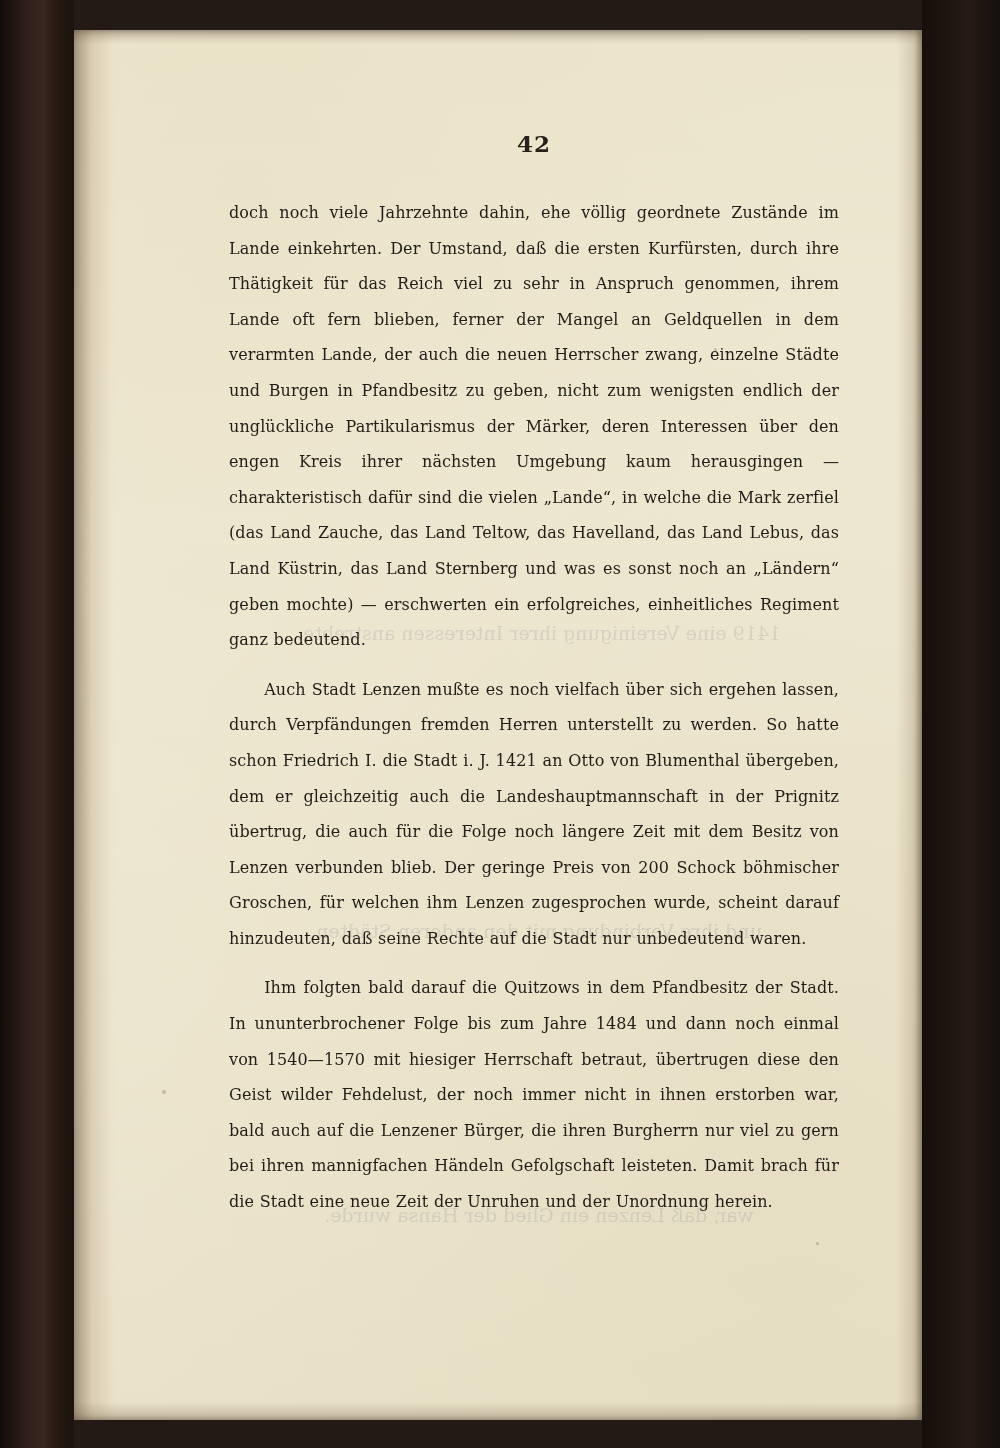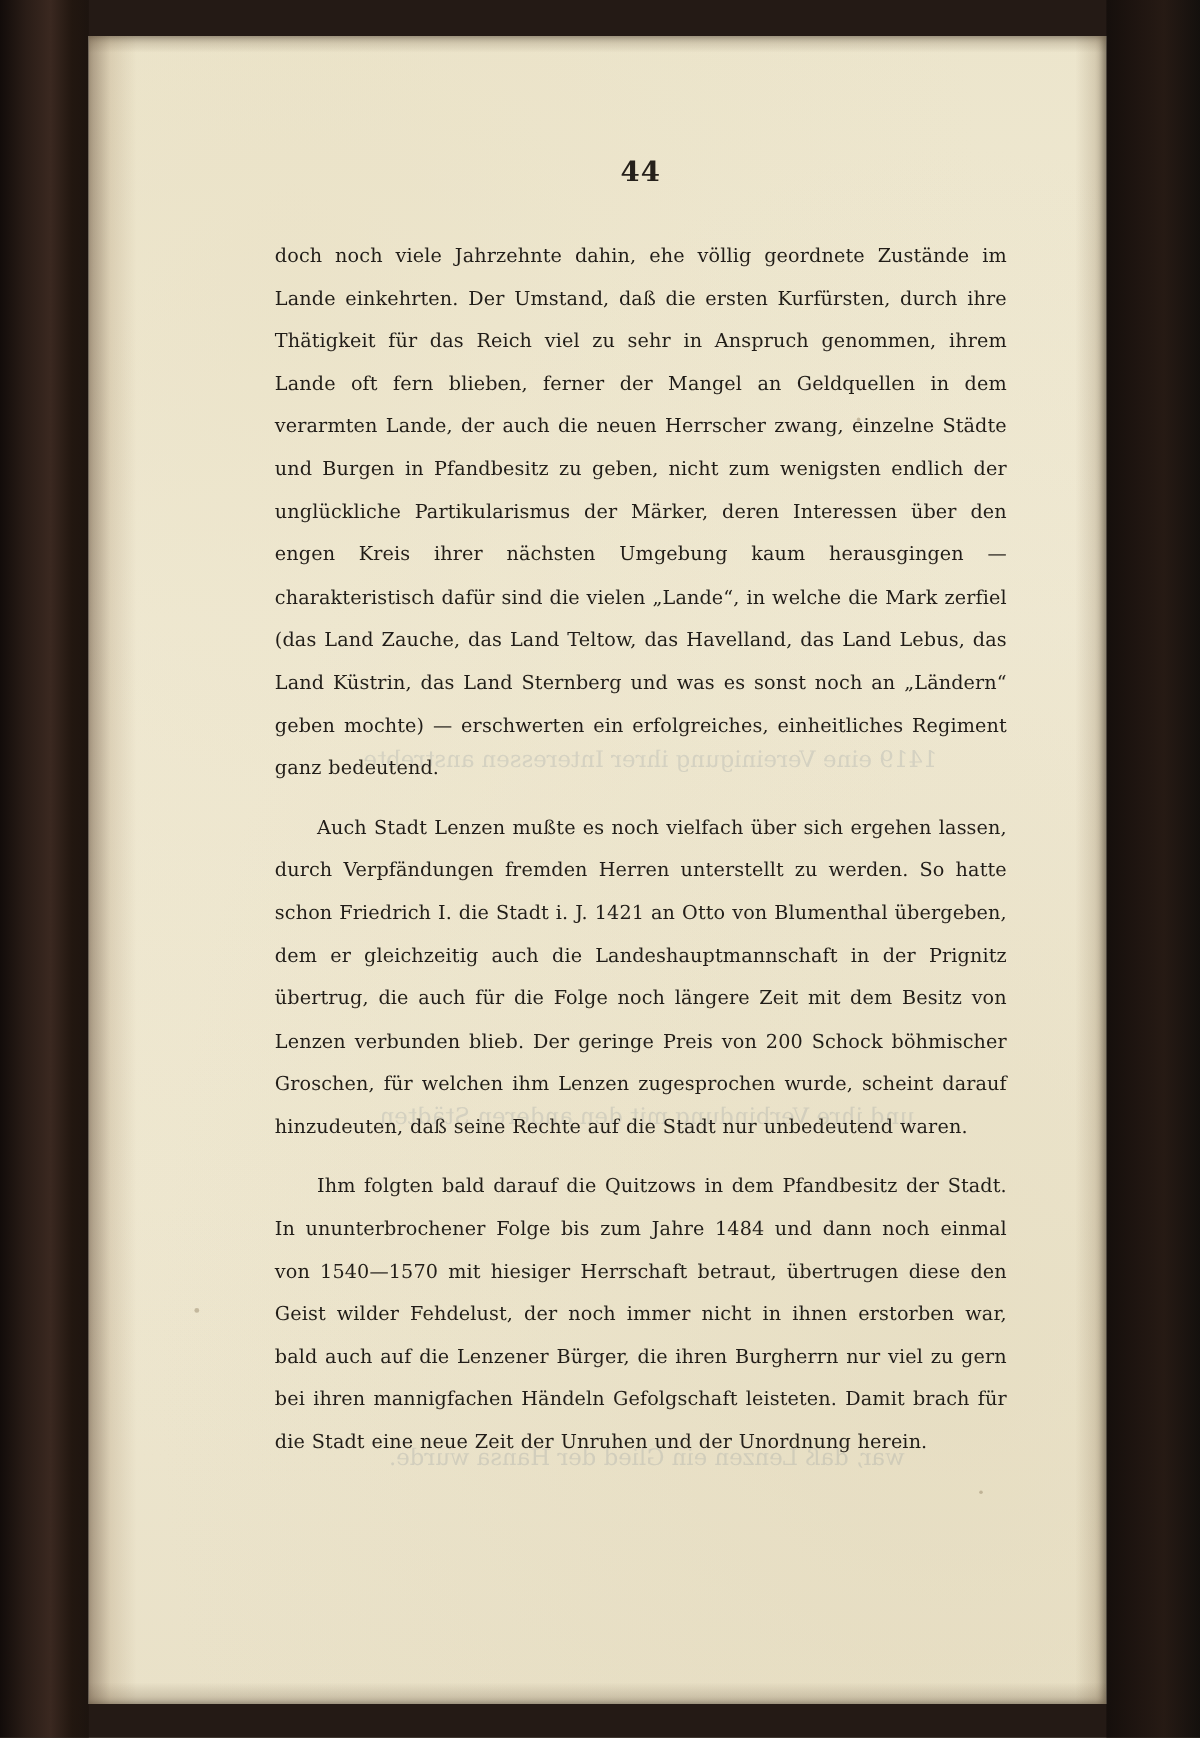--- a/index.html
+++ b/index.html
@@ -160,7 +160,7 @@
     <div class="speck" style="left:742px; top:1212px; width:3px; height:3px;"></div>
 
     <div class="textblock">
-      <div class="folio">44</div>
+      <div class="folio">42</div>
       <p class="para">doch noch viele Jahrzehnte dahin, ehe völlig geordnete Zustände im Lande einkehrten. Der Umstand, daß die ersten Kurfürsten, durch ihre Thätigkeit für das Reich viel zu sehr in Anspruch genommen, ihrem Lande oft fern blieben, ferner der Mangel an Geldquellen in dem verarmten Lande, der auch die neuen Herrscher zwang, einzelne Städte und Burgen in Pfandbesitz zu geben, nicht zum wenigsten endlich der unglückliche Partikularismus der Märker, deren Interessen über den engen Kreis ihrer nächsten Umgebung kaum herausgingen — charakteristisch dafür sind die vielen „Lande“, in welche die Mark zerfiel (das Land Zauche, das Land Teltow, das Havelland, das Land Lebus, das Land Küstrin, das Land Sternberg und was es sonst noch an „Ländern“ geben mochte) — erschwerten ein erfolgreiches, einheitliches Regiment ganz bedeutend.</p>
       <p class="para indent">Auch Stadt Lenzen mußte es noch vielfach über sich ergehen lassen, durch Verpfändungen fremden Herren unterstellt zu werden. So hatte schon Friedrich I. die Stadt i. J. 1421 an Otto von Blumenthal übergeben, dem er gleichzeitig auch die Landeshauptmannschaft in der Prignitz übertrug, die auch für die Folge noch längere Zeit mit dem Besitz von Lenzen verbunden blieb. Der geringe Preis von 200 Schock böhmischer Groschen, für welchen ihm Lenzen zugesprochen wurde, scheint darauf hinzudeuten, daß seine Rechte auf die Stadt nur unbedeutend waren.</p>
       <p class="para indent">Ihm folgten bald darauf die Quitzows in dem Pfandbesitz der Stadt. In ununterbrochener Folge bis zum Jahre 1484 und dann noch einmal von 1540—1570 mit hiesiger Herrschaft betraut, übertrugen diese den Geist wilder Fehdelust, der noch immer nicht in ihnen erstorben war, bald auch auf die Lenzener Bürger, die ihren Burgherrn nur viel zu gern bei ihren mannigfachen Händeln Gefolgschaft leisteten. Damit brach für die Stadt eine neue Zeit der Unruhen und der Unordnung herein.</p>

